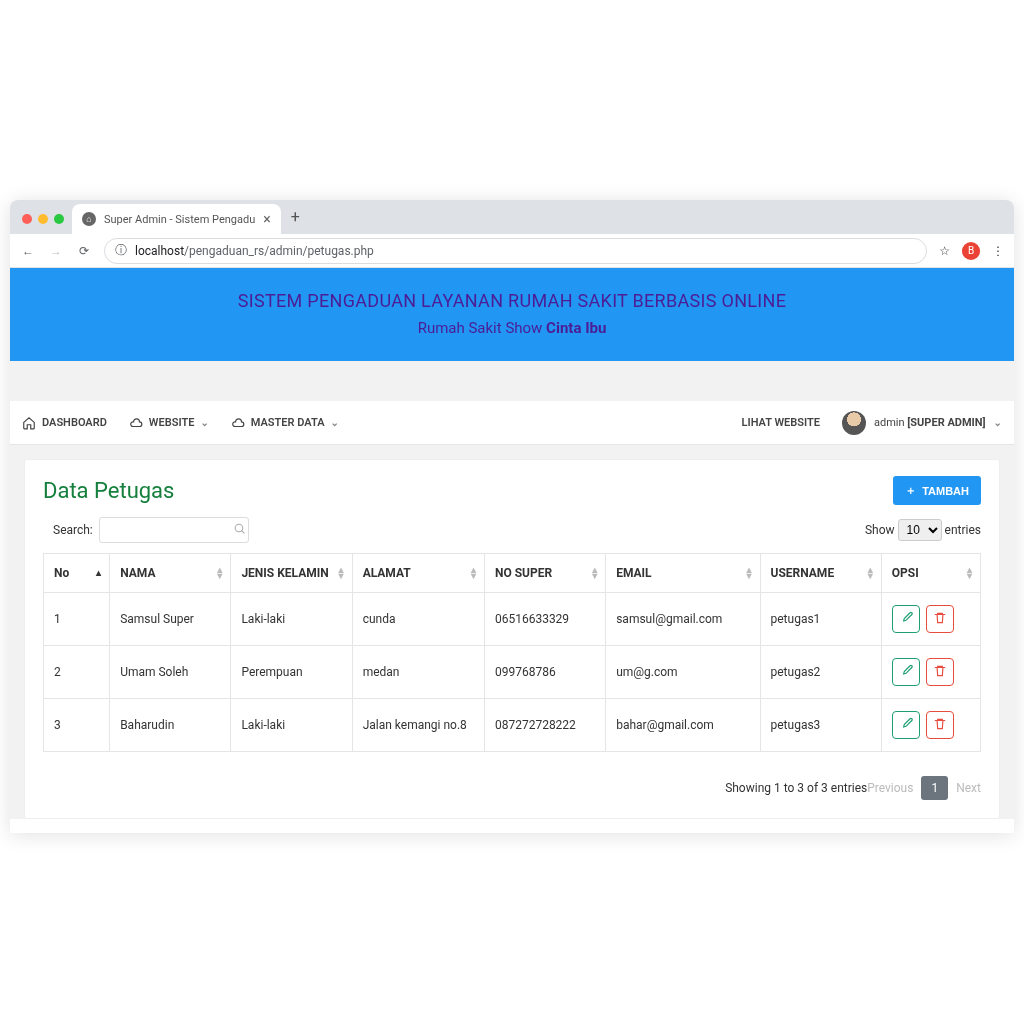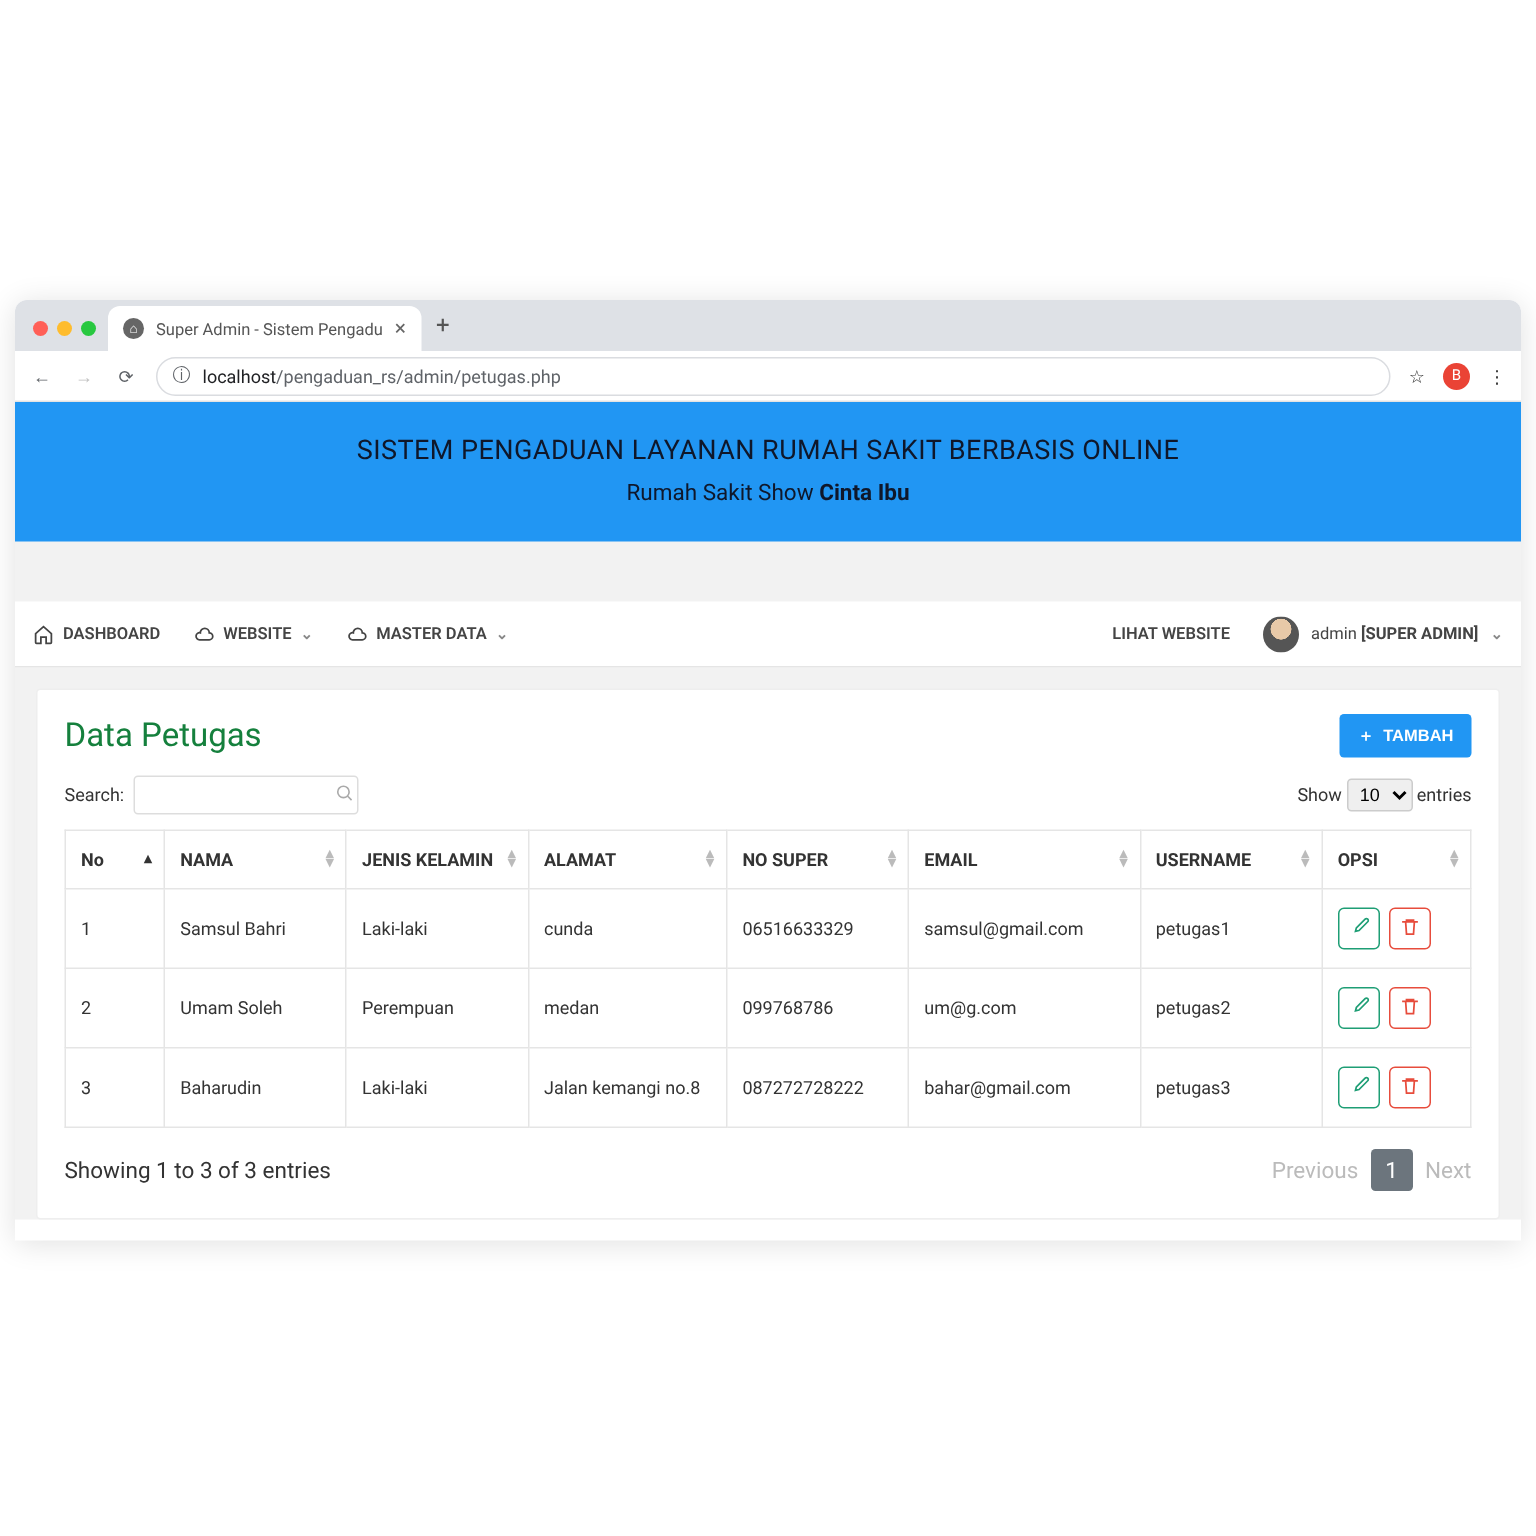--- a/index.html
+++ b/index.html
@@ -74,7 +74,7 @@
   .app { background:#f2f2f2; }
   .hero {
     background:#2196f3;
-    color:#0f172a; text-align:center;
+    color:#4c1d95; text-align:center;
     padding: 22px 10px 24px;
   }
   .hero h1{font-size:18px;font-weight:400;letter-spacing:.3px;margin-bottom:8px;}

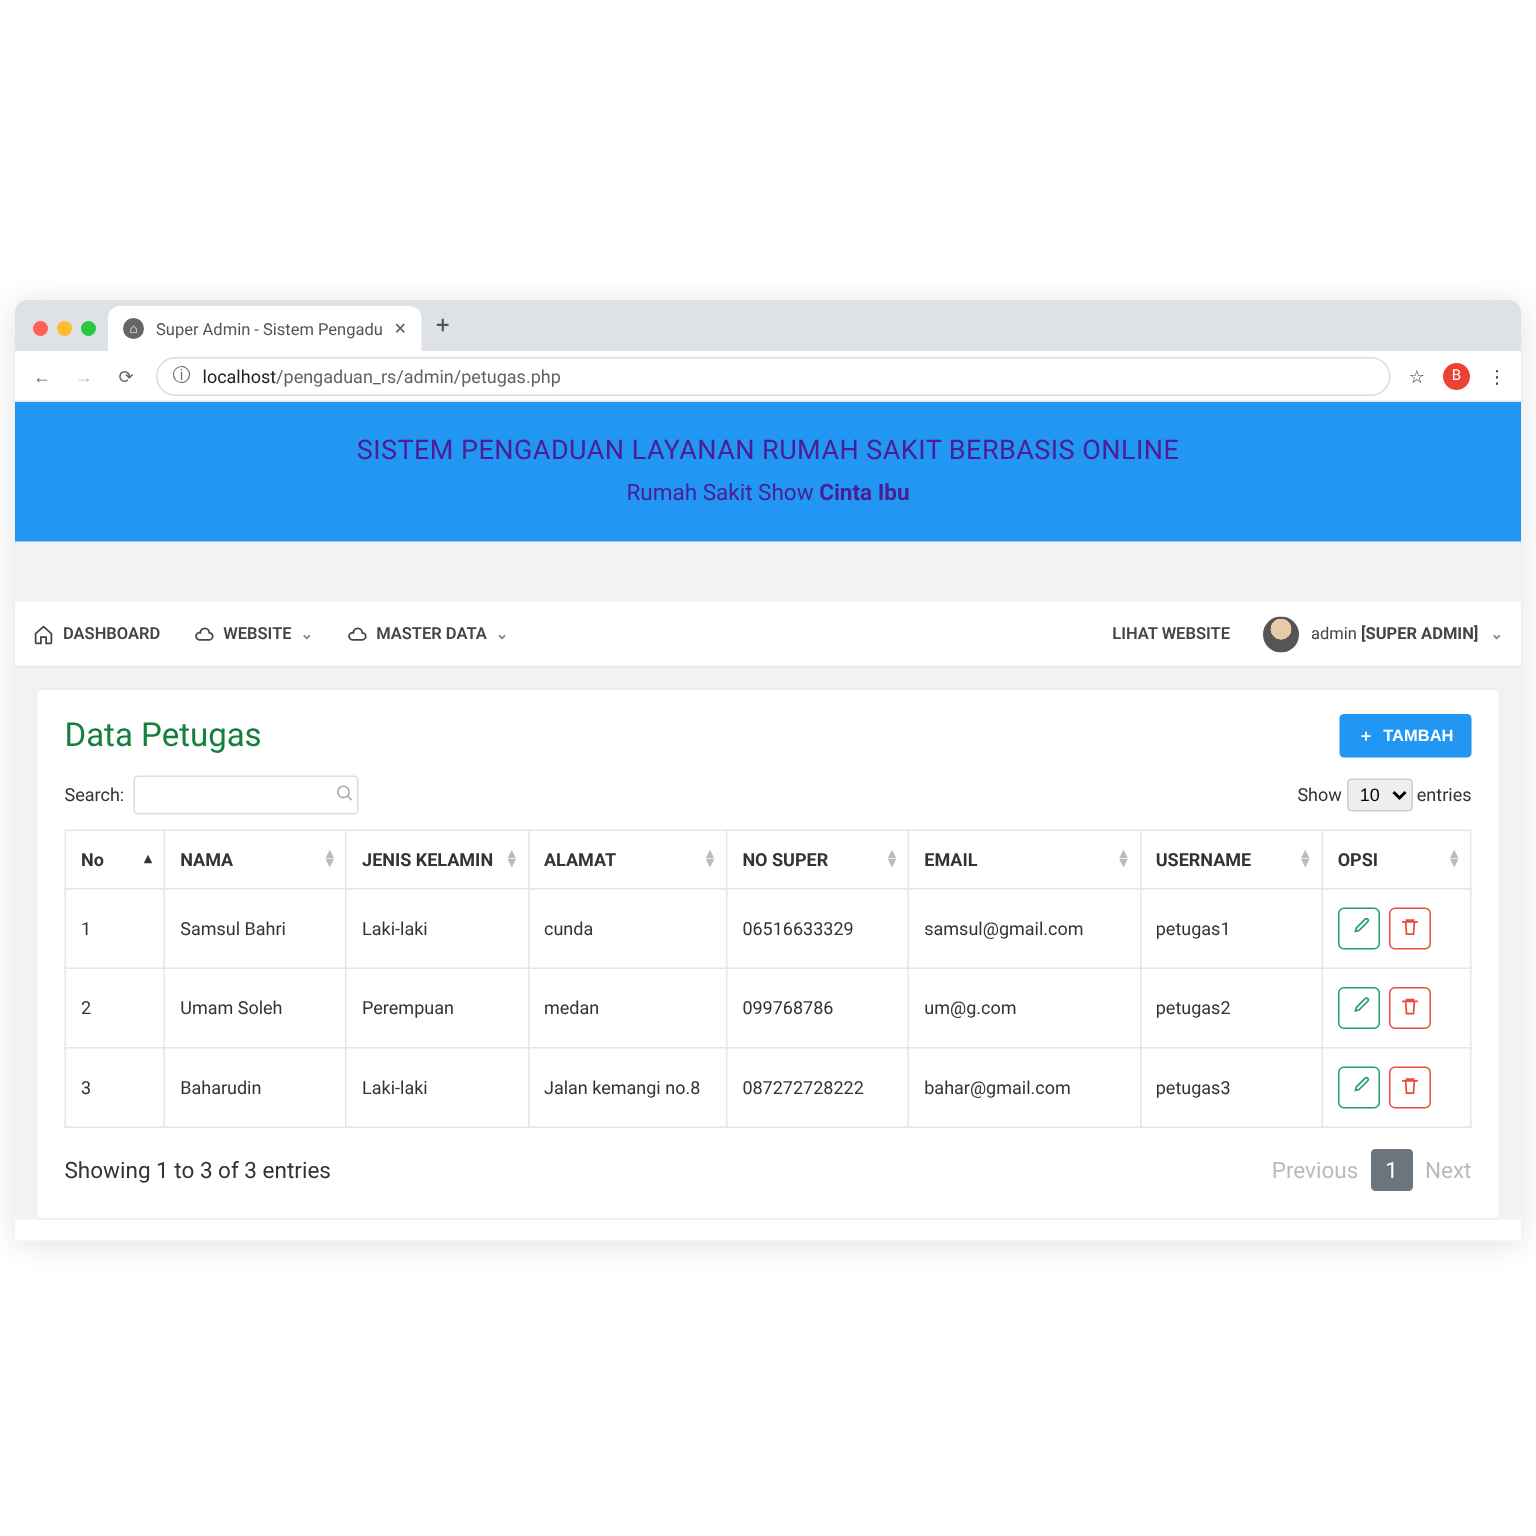--- a/index.html
+++ b/index.html
@@ -223,7 +223,7 @@
 
       <div class="controls">
         <div class="search">
-          <span style="">Search:</span>
+          <span style="margin-left:10px;">Search:</span>
           <input type="text" style="">
           <span class="srch-ico">
             <svg width="13" height="13" viewBox="0 0 24 24" fill="none" stroke="currentColor" stroke-width="2">

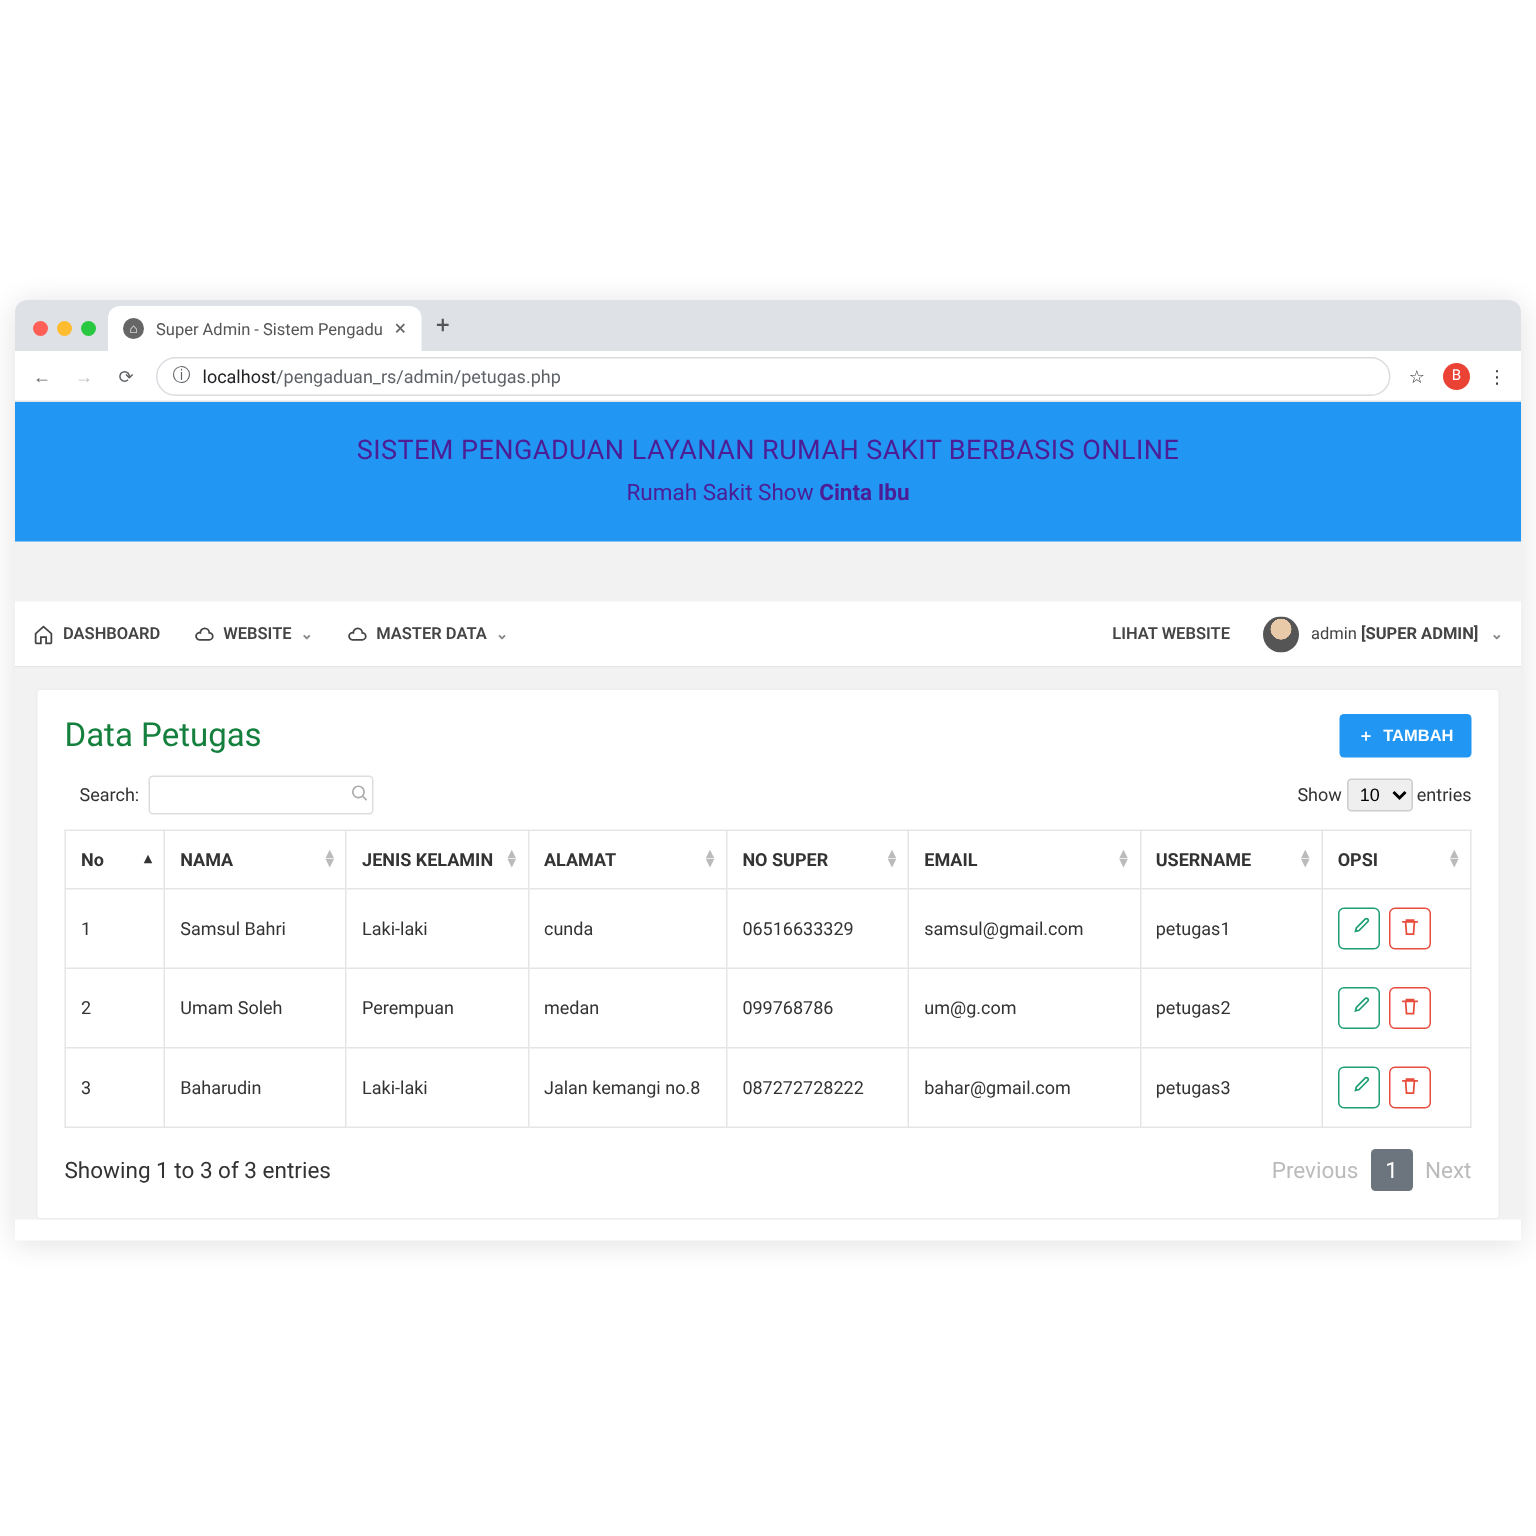--- a/index.html
+++ b/index.html
@@ -257,7 +257,7 @@
         <tbody id="tbody">
             <tr>
               <td>1</td>
-              <td>Samsul Bahri</td>
+              <td>Samsul Super</td>
               <td>Laki-laki</td>
               <td>cunda</td>
               <td>06516633329</td>

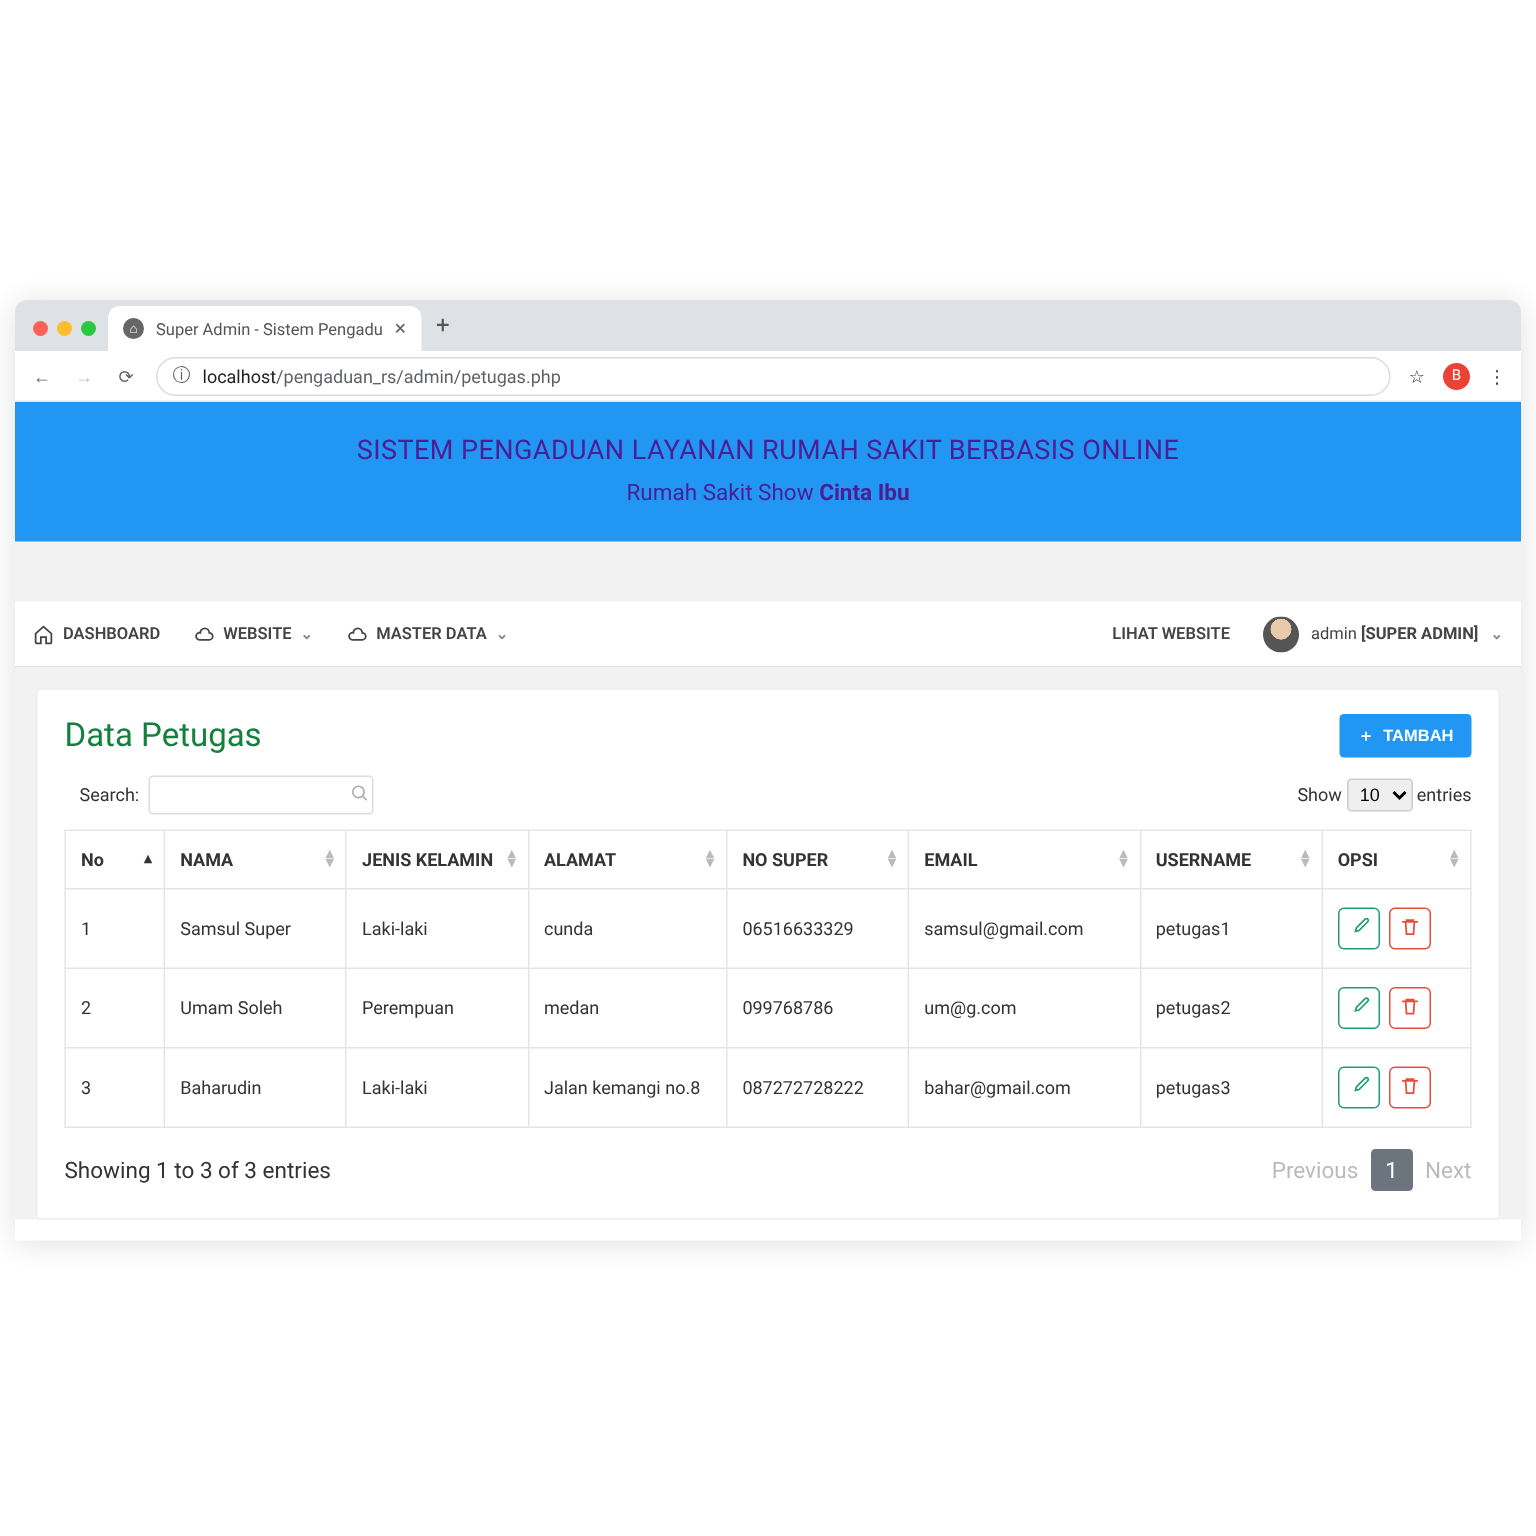--- a/index.html
+++ b/index.html
@@ -129,7 +129,7 @@
   }
   .ibtn.edit{border:1px solid #1e9e75;color:#1e9e75;}
   .ibtn.del{border:1px solid #e74c3c;color:#e74c3c;}
-  .foot{display:flex;align-items:center;justify-content:space-between;margin-top:14px;font-size:15px;color:#333;}
+  .foot{display:flex;align-items:center;justify-content:flex-end;margin-top:24px;font-size:12px;color:#333;}
   .pager{display:flex;align-items:center;gap:8px;color:#bbb;}
   .pager .pg{background:#6c757d;color:#fff;border-radius:3px;padding:5px 10px;}
   .pager .lnk{cursor:pointer;}

